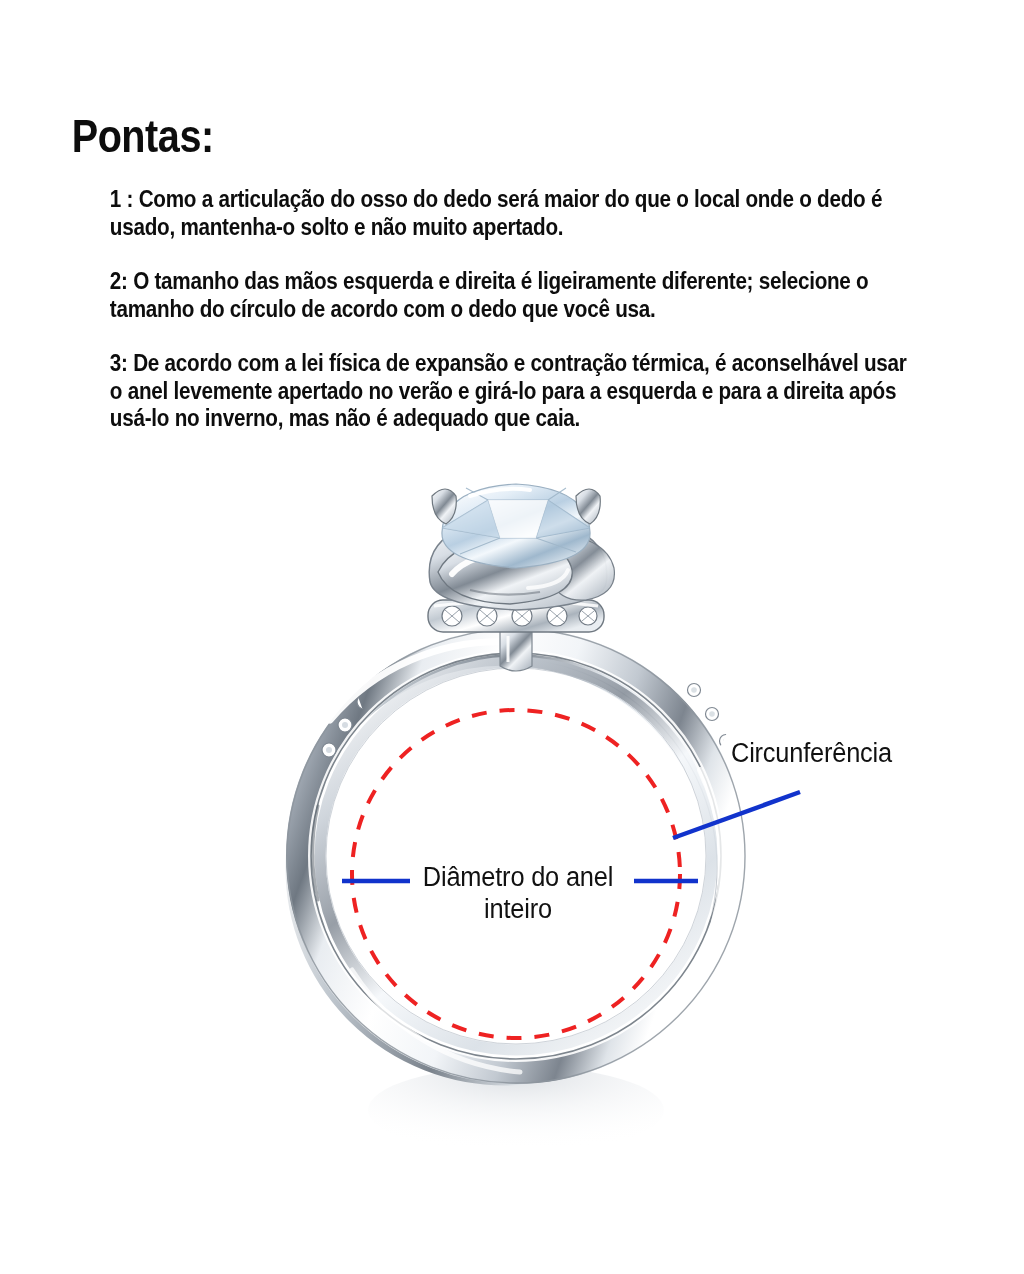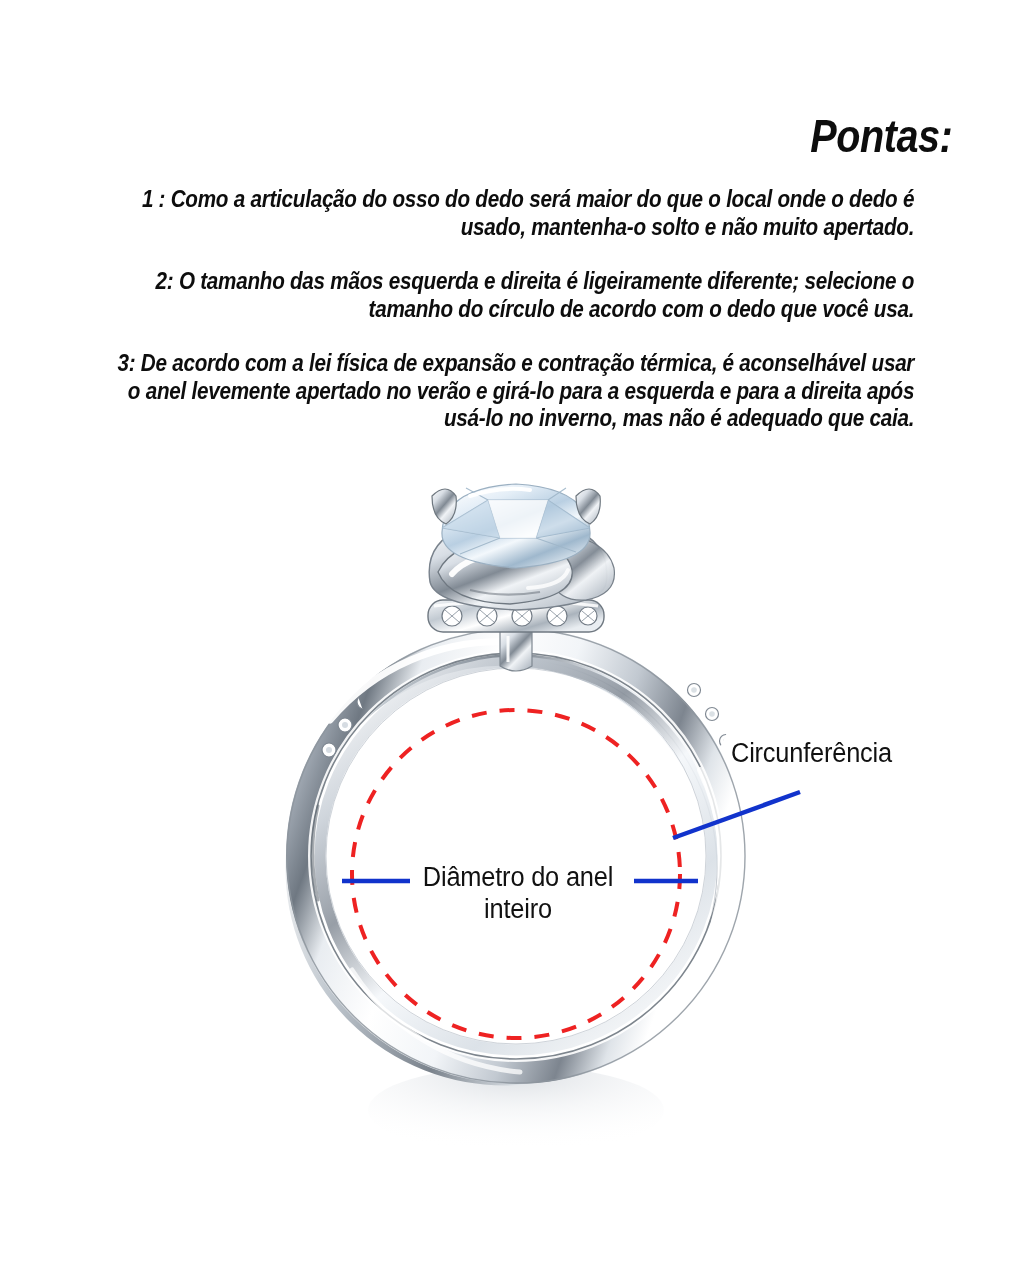--- a/index.html
+++ b/index.html
@@ -28,8 +28,7 @@
     left: 0;
     top: 112px;
     width: 1024px;
-    text-align: right;
-    font-style: italic;
+    text-align: left;
   }
 
   .tips-title {

